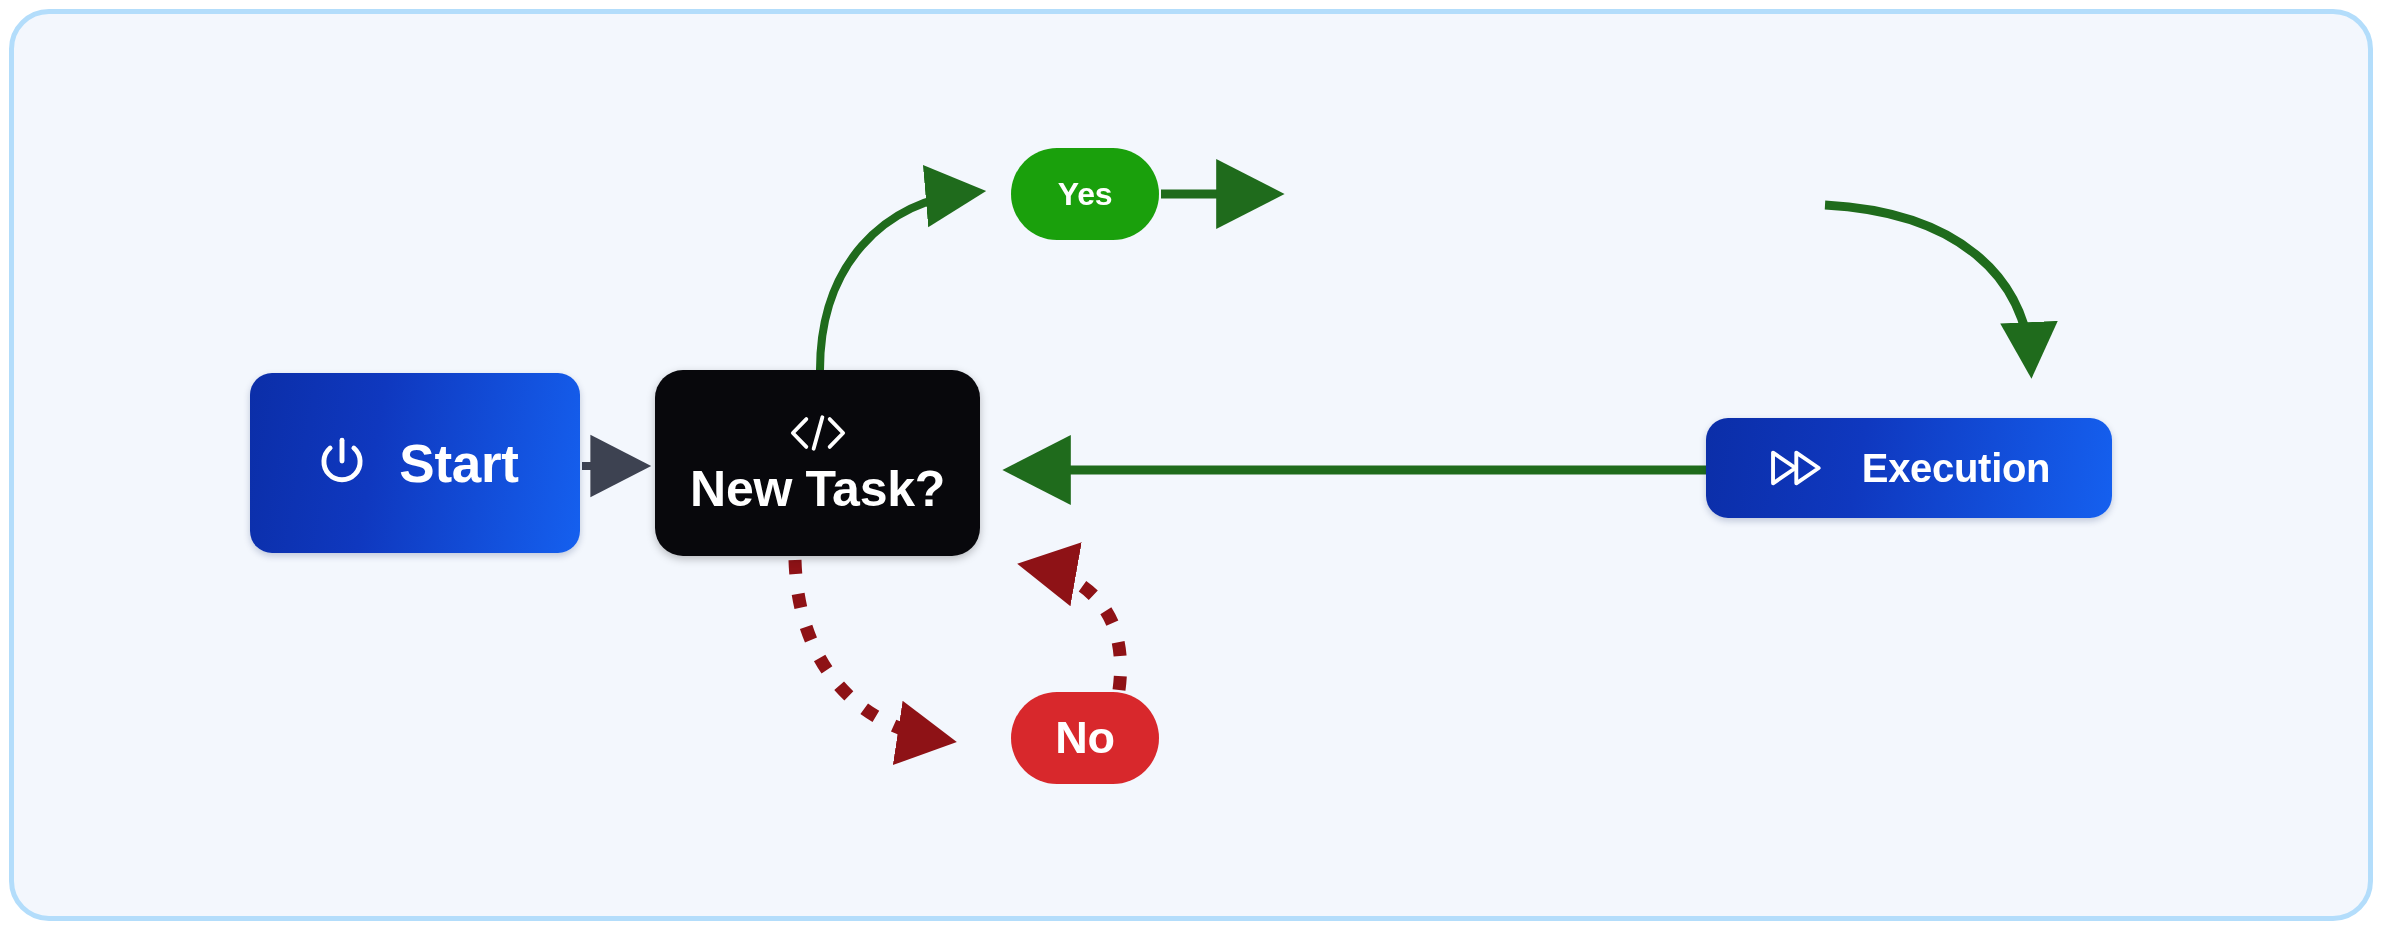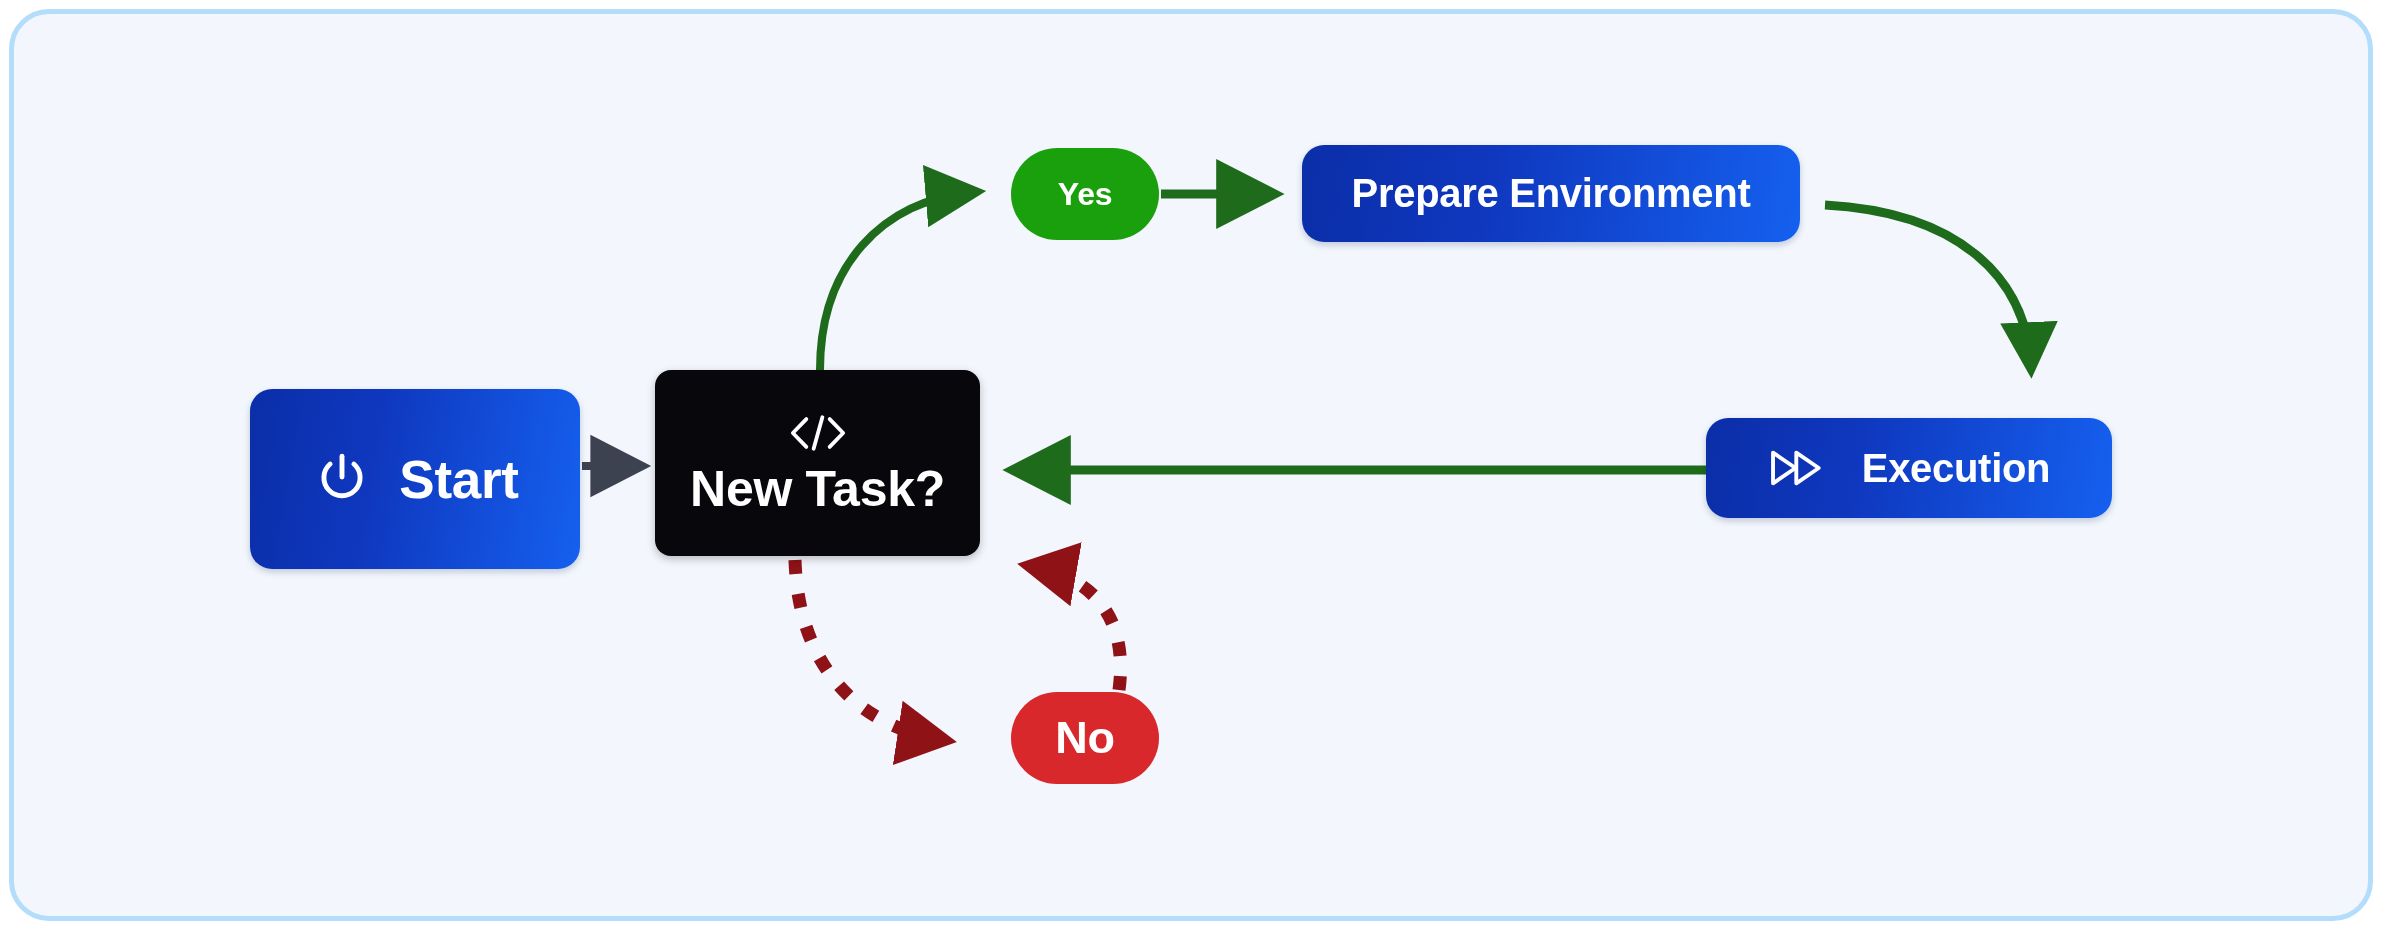--- a/index.html
+++ b/index.html
@@ -169,9 +169,6 @@
     <span class="node-label">No</span>
   </div>
 
-  <div class="node node-blue" id="node-prepare">
-    <span class="node-label">Prepare Environment</span>
-  </div>
 
   <div class="node node-blue" id="node-execution">
     <svg class="icon-ff" width="62" height="44" viewBox="0 0 32 22" fill="none" stroke="#ffffff" stroke-width="2" stroke-linejoin="round" stroke-linecap="round">

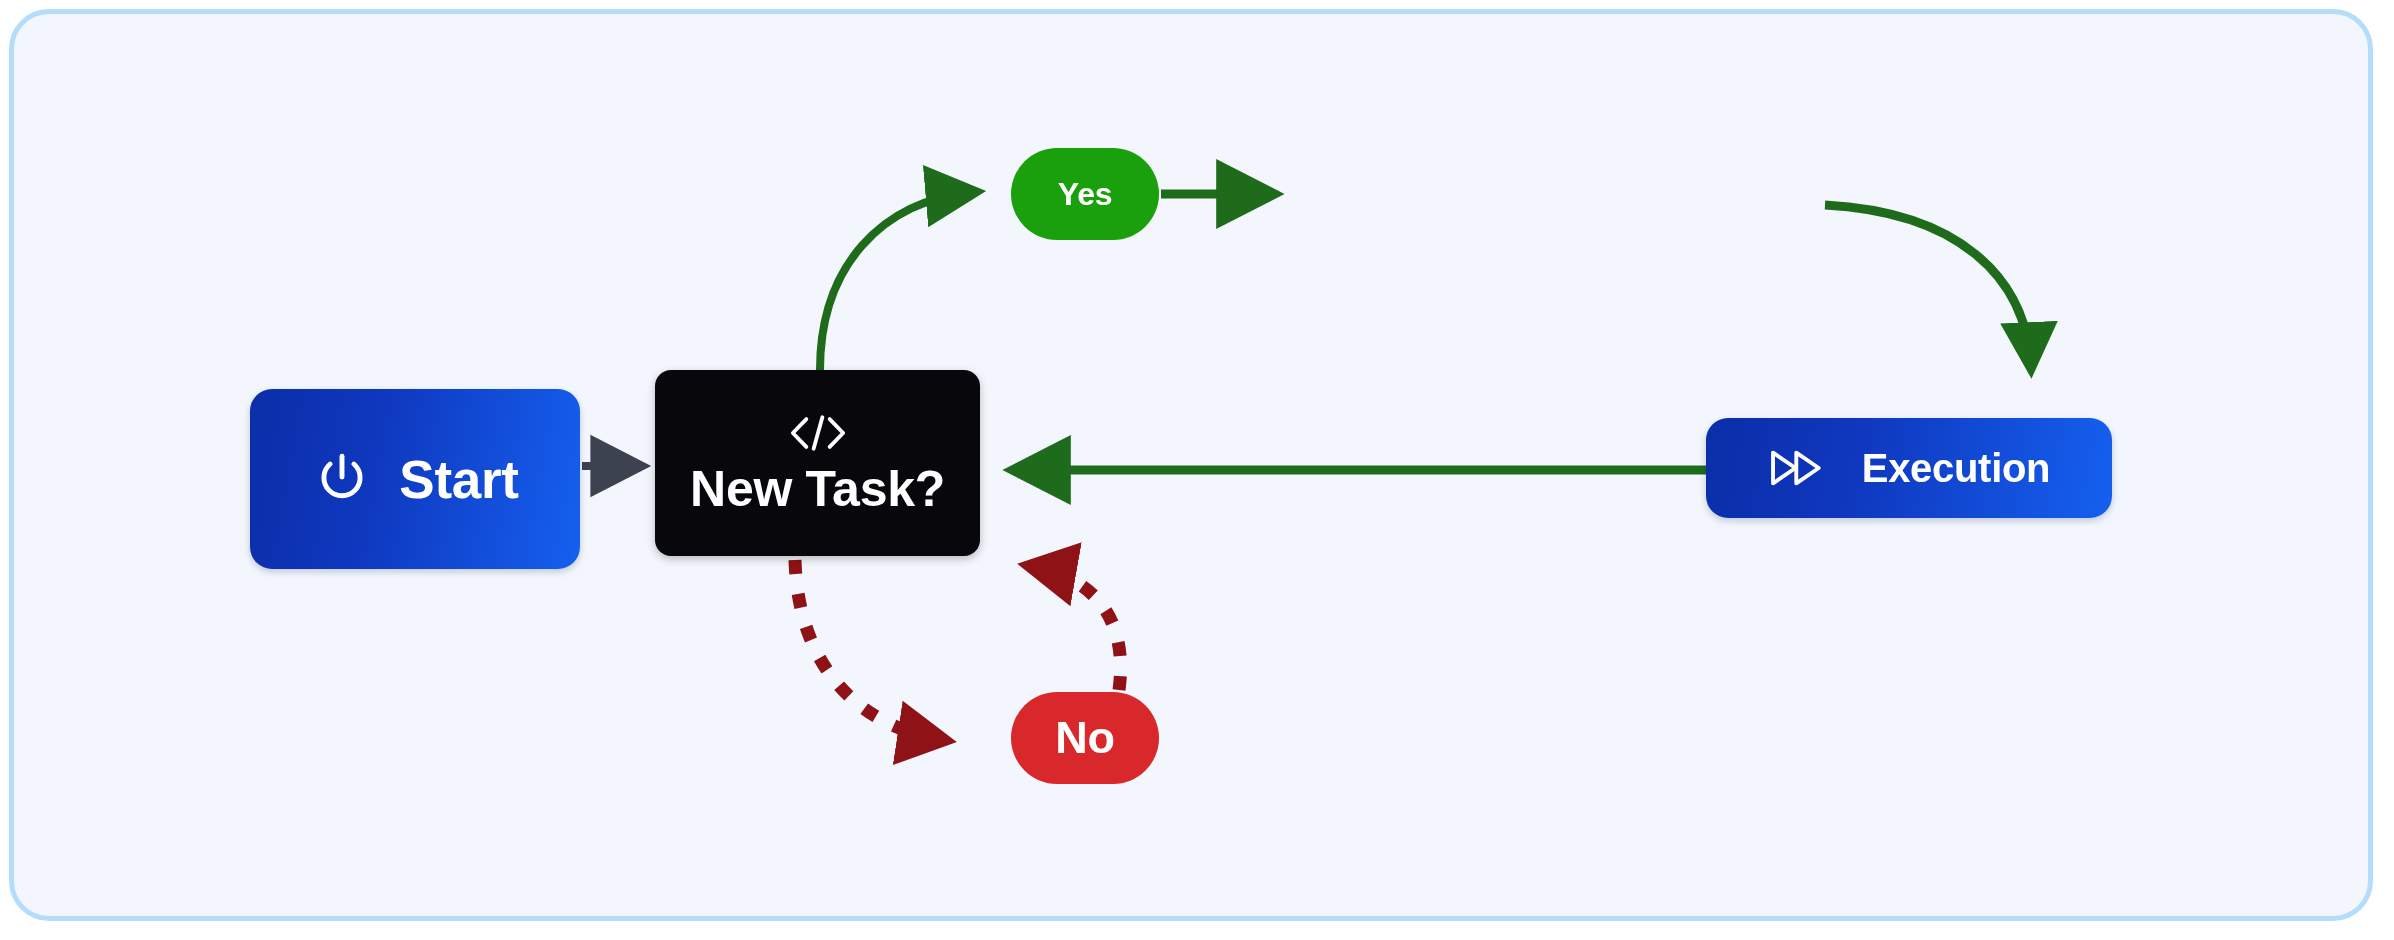--- a/index.html
+++ b/index.html
@@ -71,7 +71,7 @@
 
   
   #node-start {
-    left: 250px; top: 373px; width: 330px; height: 180px; margin-top: 16px;
+    left: 250px; top: 373px; width: 330px; height: 180px;
   }
   #node-start .node-label { font-size: 53px; }
 

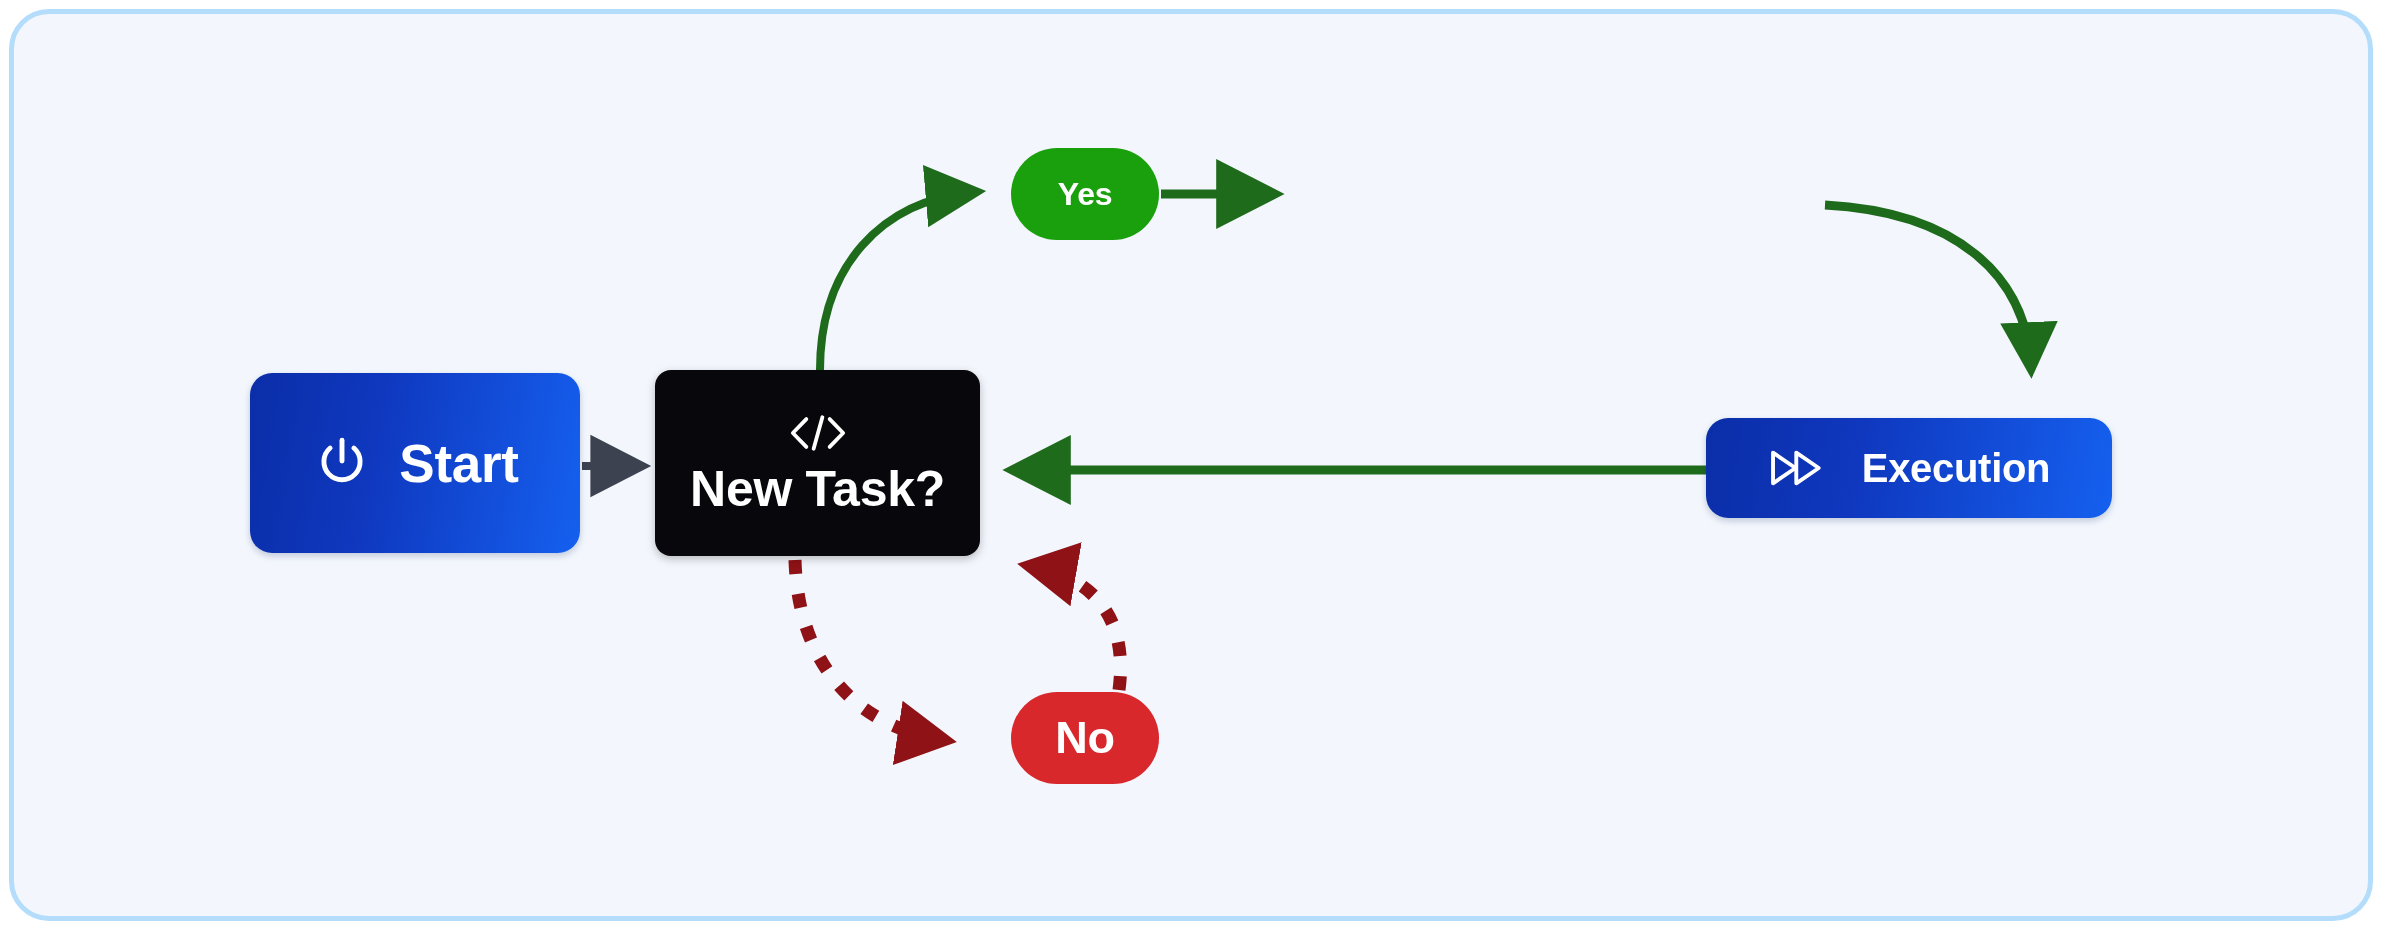--- a/index.html
+++ b/index.html
@@ -53,7 +53,7 @@
   }
   .node-black {
     background: #08080c;
-    border-radius: 16px;
+    border-radius: 28px;
     flex-direction: column;
     gap: 10px;
     box-shadow: 0 3px 8px rgba(0, 0, 0, 0.25);

